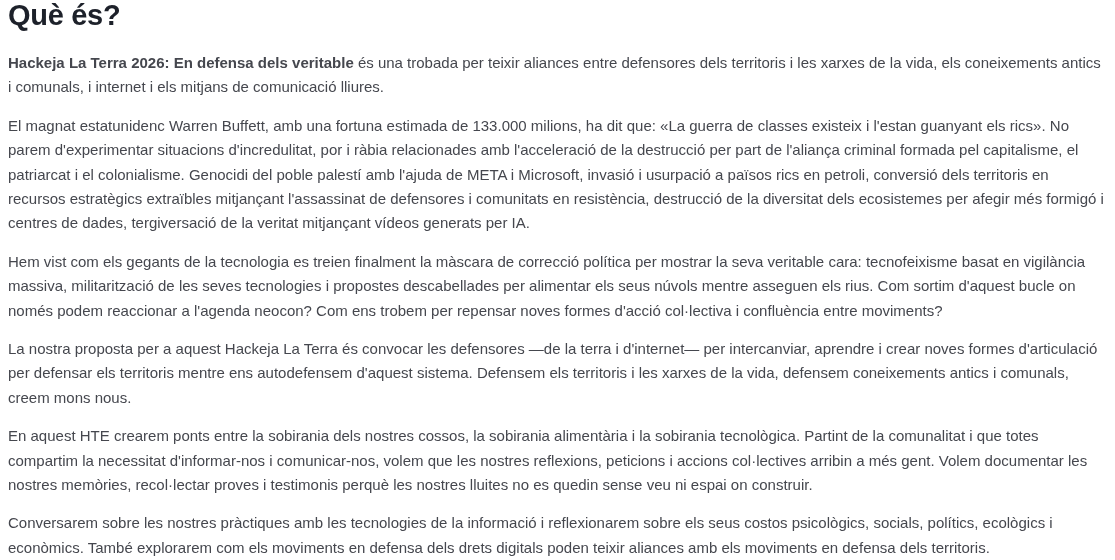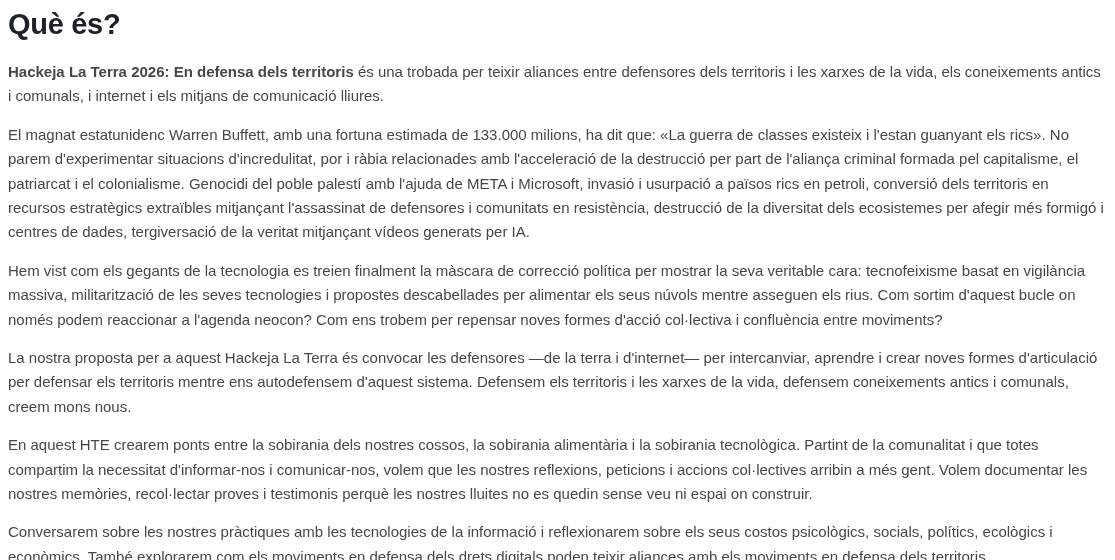--- a/index.html
+++ b/index.html
@@ -17,7 +17,7 @@
     padding: 0 8px;
   }
   h1.page-title {
-    margin: 9px 0 19px 0;
+    margin: 0 0 19px 0;
     padding: 0;
     font-size: 29px;
     line-height: 1.1;

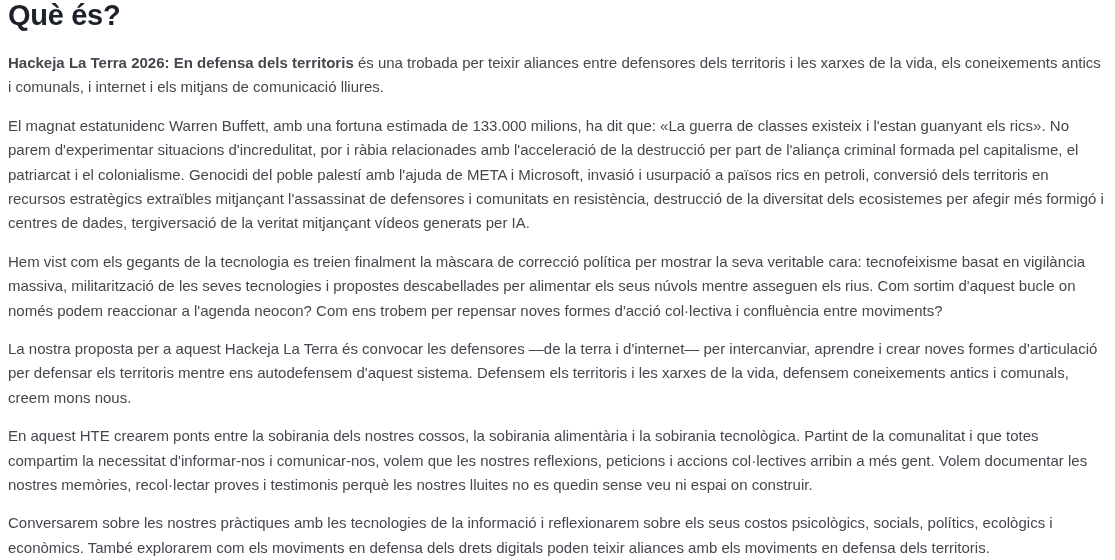--- a/index.html
+++ b/index.html
@@ -43,7 +43,7 @@
 <main class="page">
   <h1 class="page-title">Què és?</h1>
 
-  <p class="body-paragraph"><strong>Hackeja La Terra 2026: En defensa dels territoris</strong><span> és una trobada per teixir aliances entre defensores dels territoris i les xarxes de la vida, els coneixements antics i comunals, i internet i els mitjans de comunicació lliures.</span></p>
+  <p class="body-paragraph"><strong>Hackeja La Terra 2026: En defensa dels veritable</strong><span> és una trobada per teixir aliances entre defensores dels territoris i les xarxes de la vida, els coneixements antics i comunals, i internet i els mitjans de comunicació lliures.</span></p>
 
   <p class="body-paragraph">El magnat estatunidenc Warren Buffett, amb una fortuna estimada de 133.000 milions, ha dit que: «La guerra de classes existeix i l'estan guanyant els rics». No parem d'experimentar situacions d'incredulitat, por i ràbia relacionades amb l'acceleració de la destrucció per part de l'aliança criminal formada pel capitalisme, el patriarcat i el colonialisme. Genocidi del poble palestí amb l'ajuda de META i Microsoft, invasió i usurpació a països rics en petroli, conversió dels territoris en recursos estratègics extraïbles mitjançant l'assassinat de defensores i comunitats en resistència, destrucció de la diversitat dels ecosistemes per afegir més formigó i centres de dades, tergiversació de la veritat mitjançant vídeos generats per IA.</p>
 

